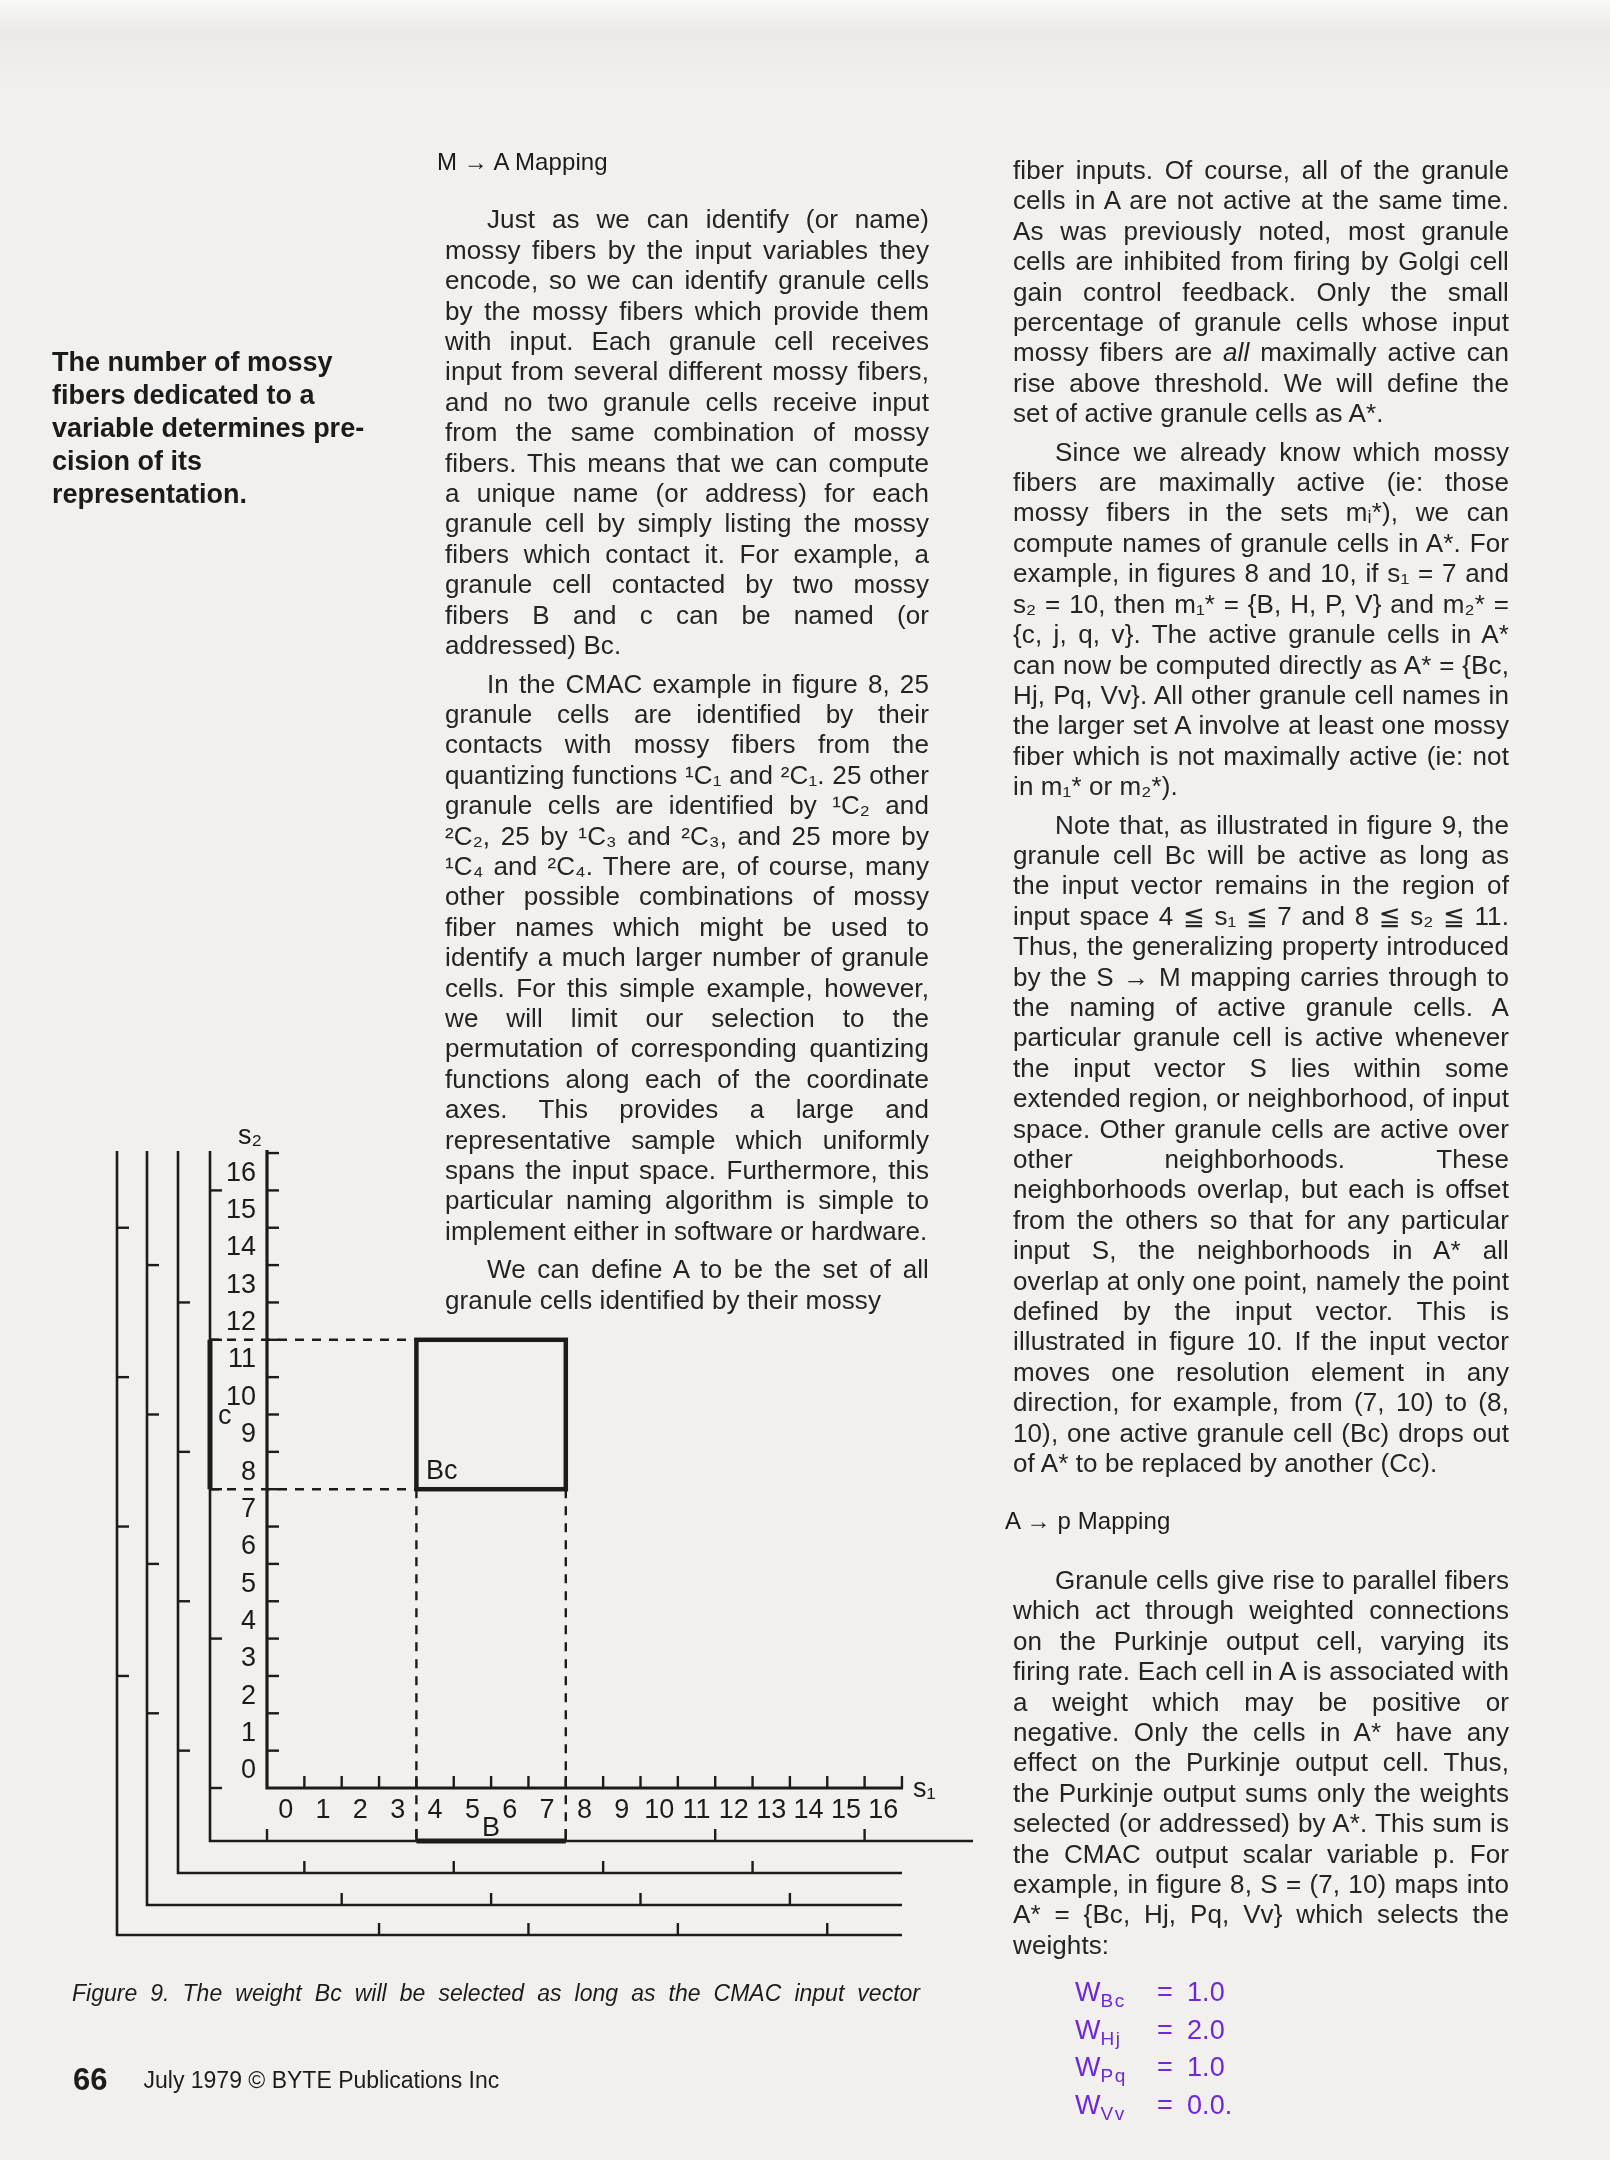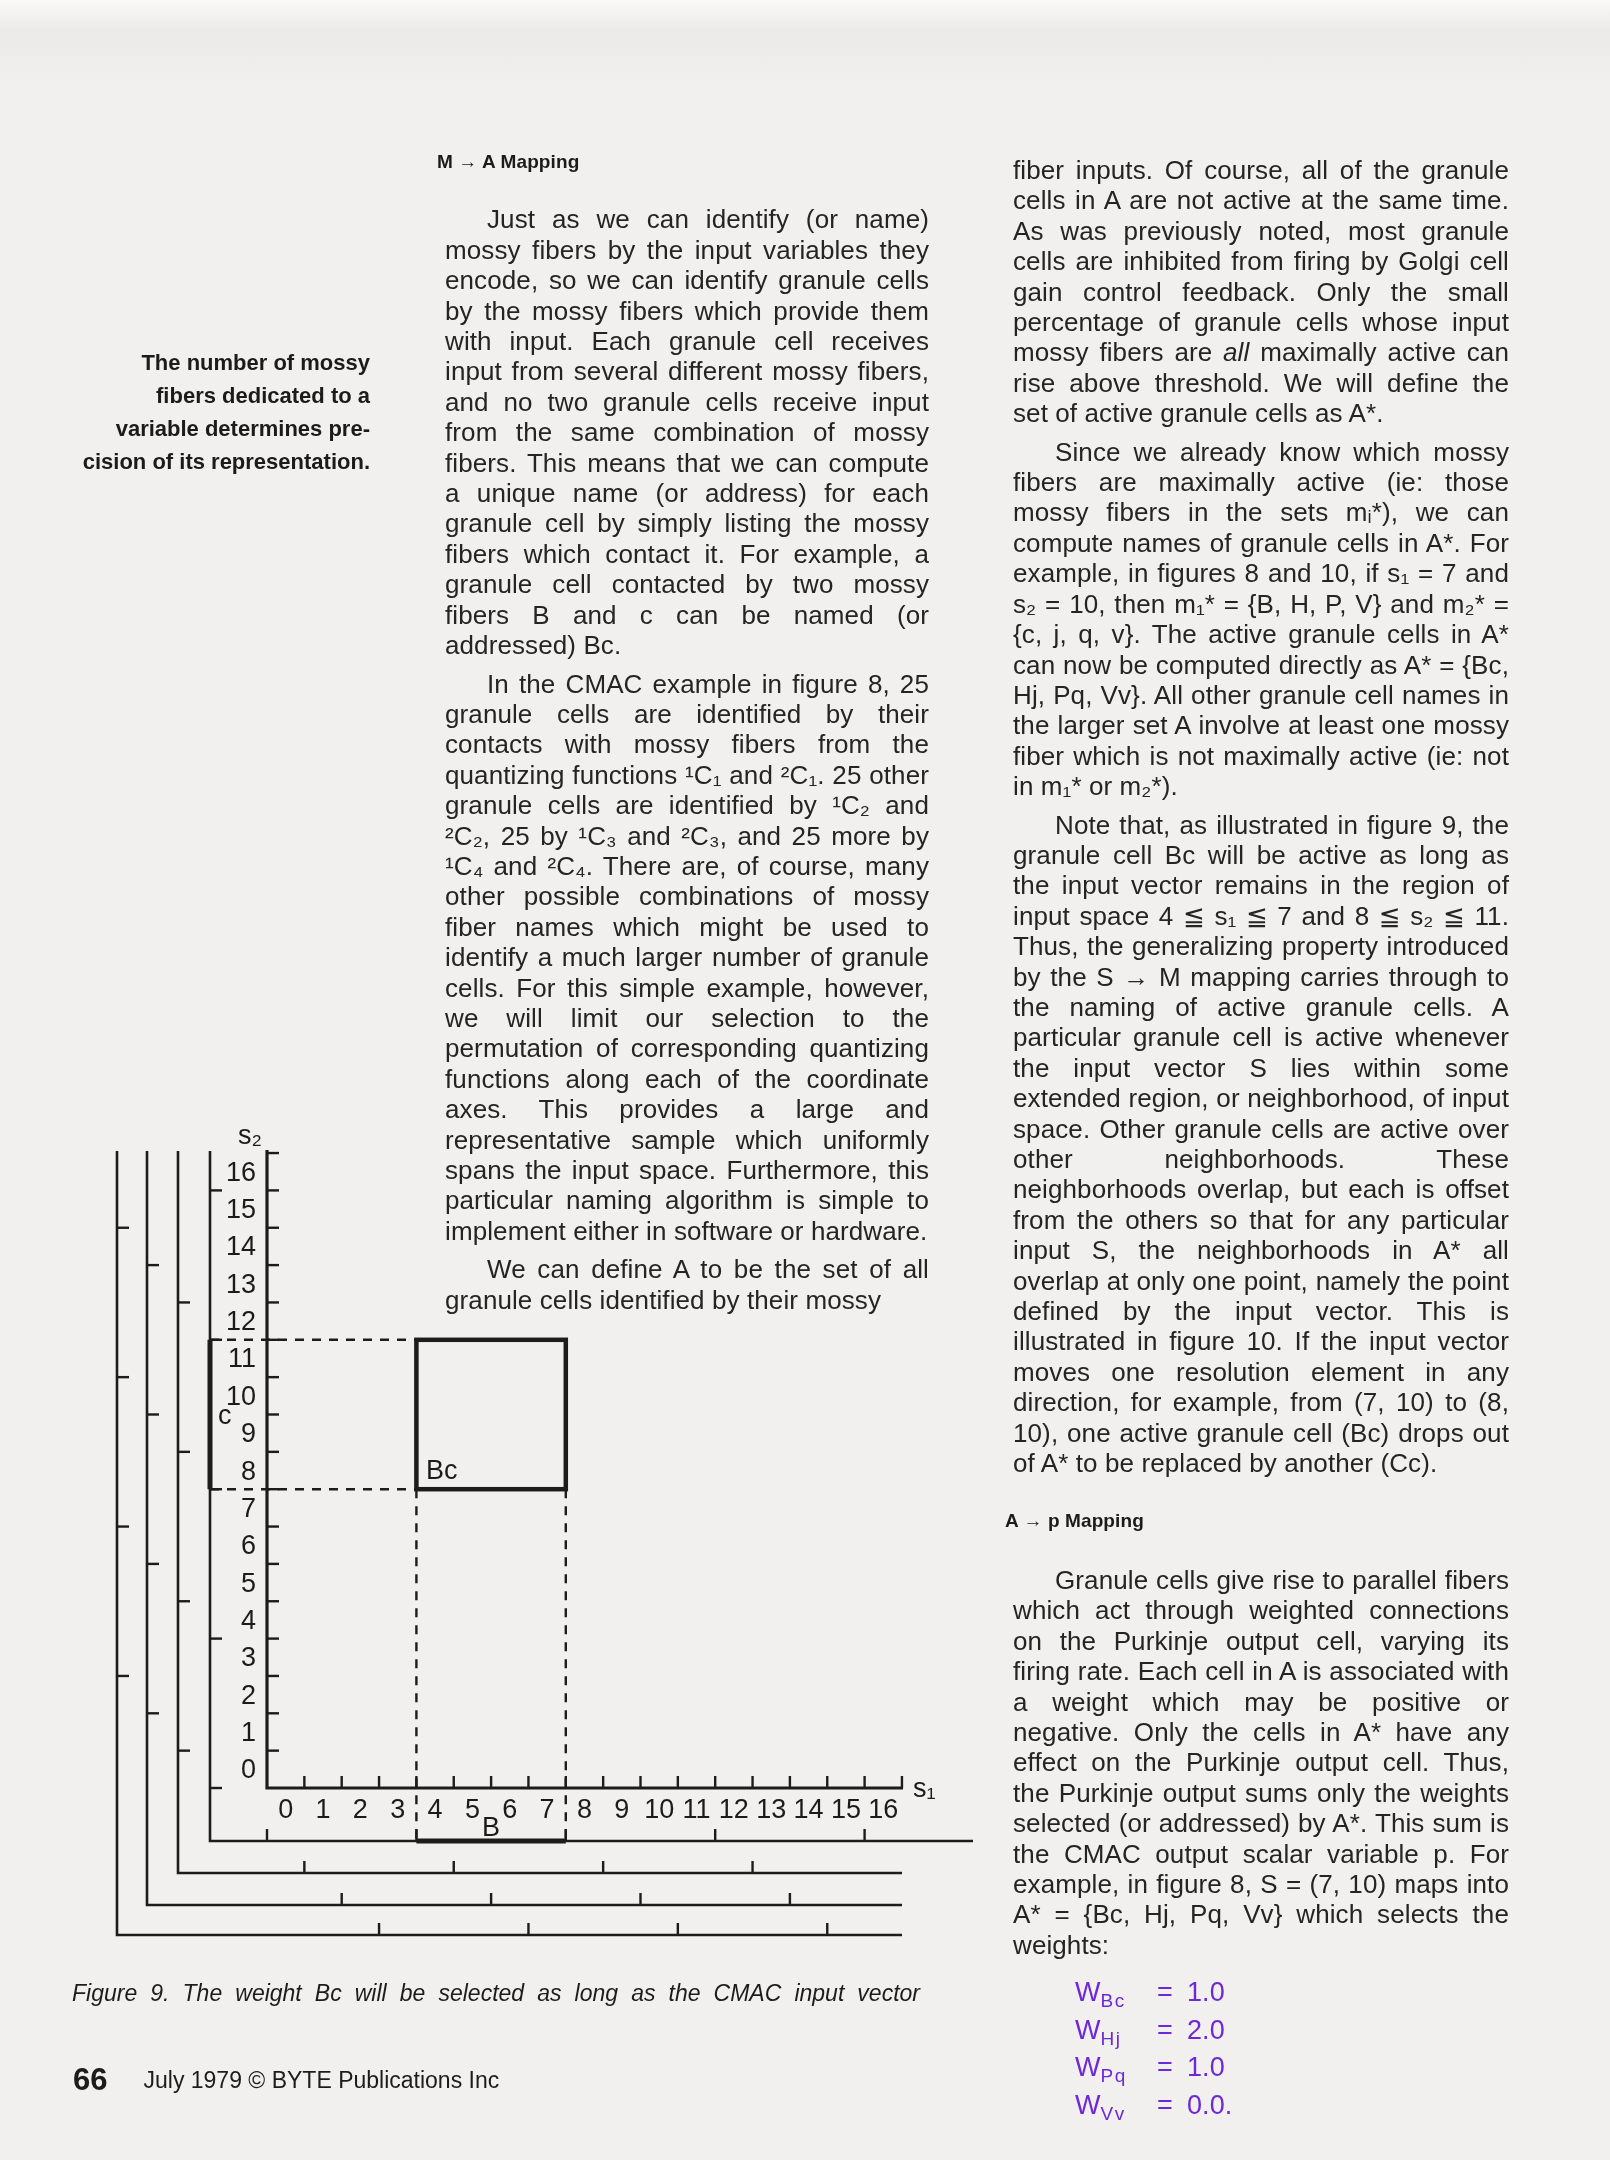--- a/index.html
+++ b/index.html
@@ -15,7 +15,7 @@
   .col .indent{text-indent:42px;}
   .mid{left:437px;top:147px;width:500px;}
   .rightcol{left:1005px;top:147px;width:512px;}
-  h2.sect{font-size:19px;font-weight:bold;margin:0 0 27px 0;text-align:left;color:#1b1b1b;}
+  h2.sect{font-size:24px;font-weight:normal;margin:0 0 27px 0;text-align:left;color:#1b1b1b;}
   h2.sect.later{margin:28px 0 28px 0;}
   .ital{font-style:italic;}
   .weights{margin:18px 0 16px 70px;line-height:29.5px;font-size:27px;text-align:left;color:#6d28d9;}

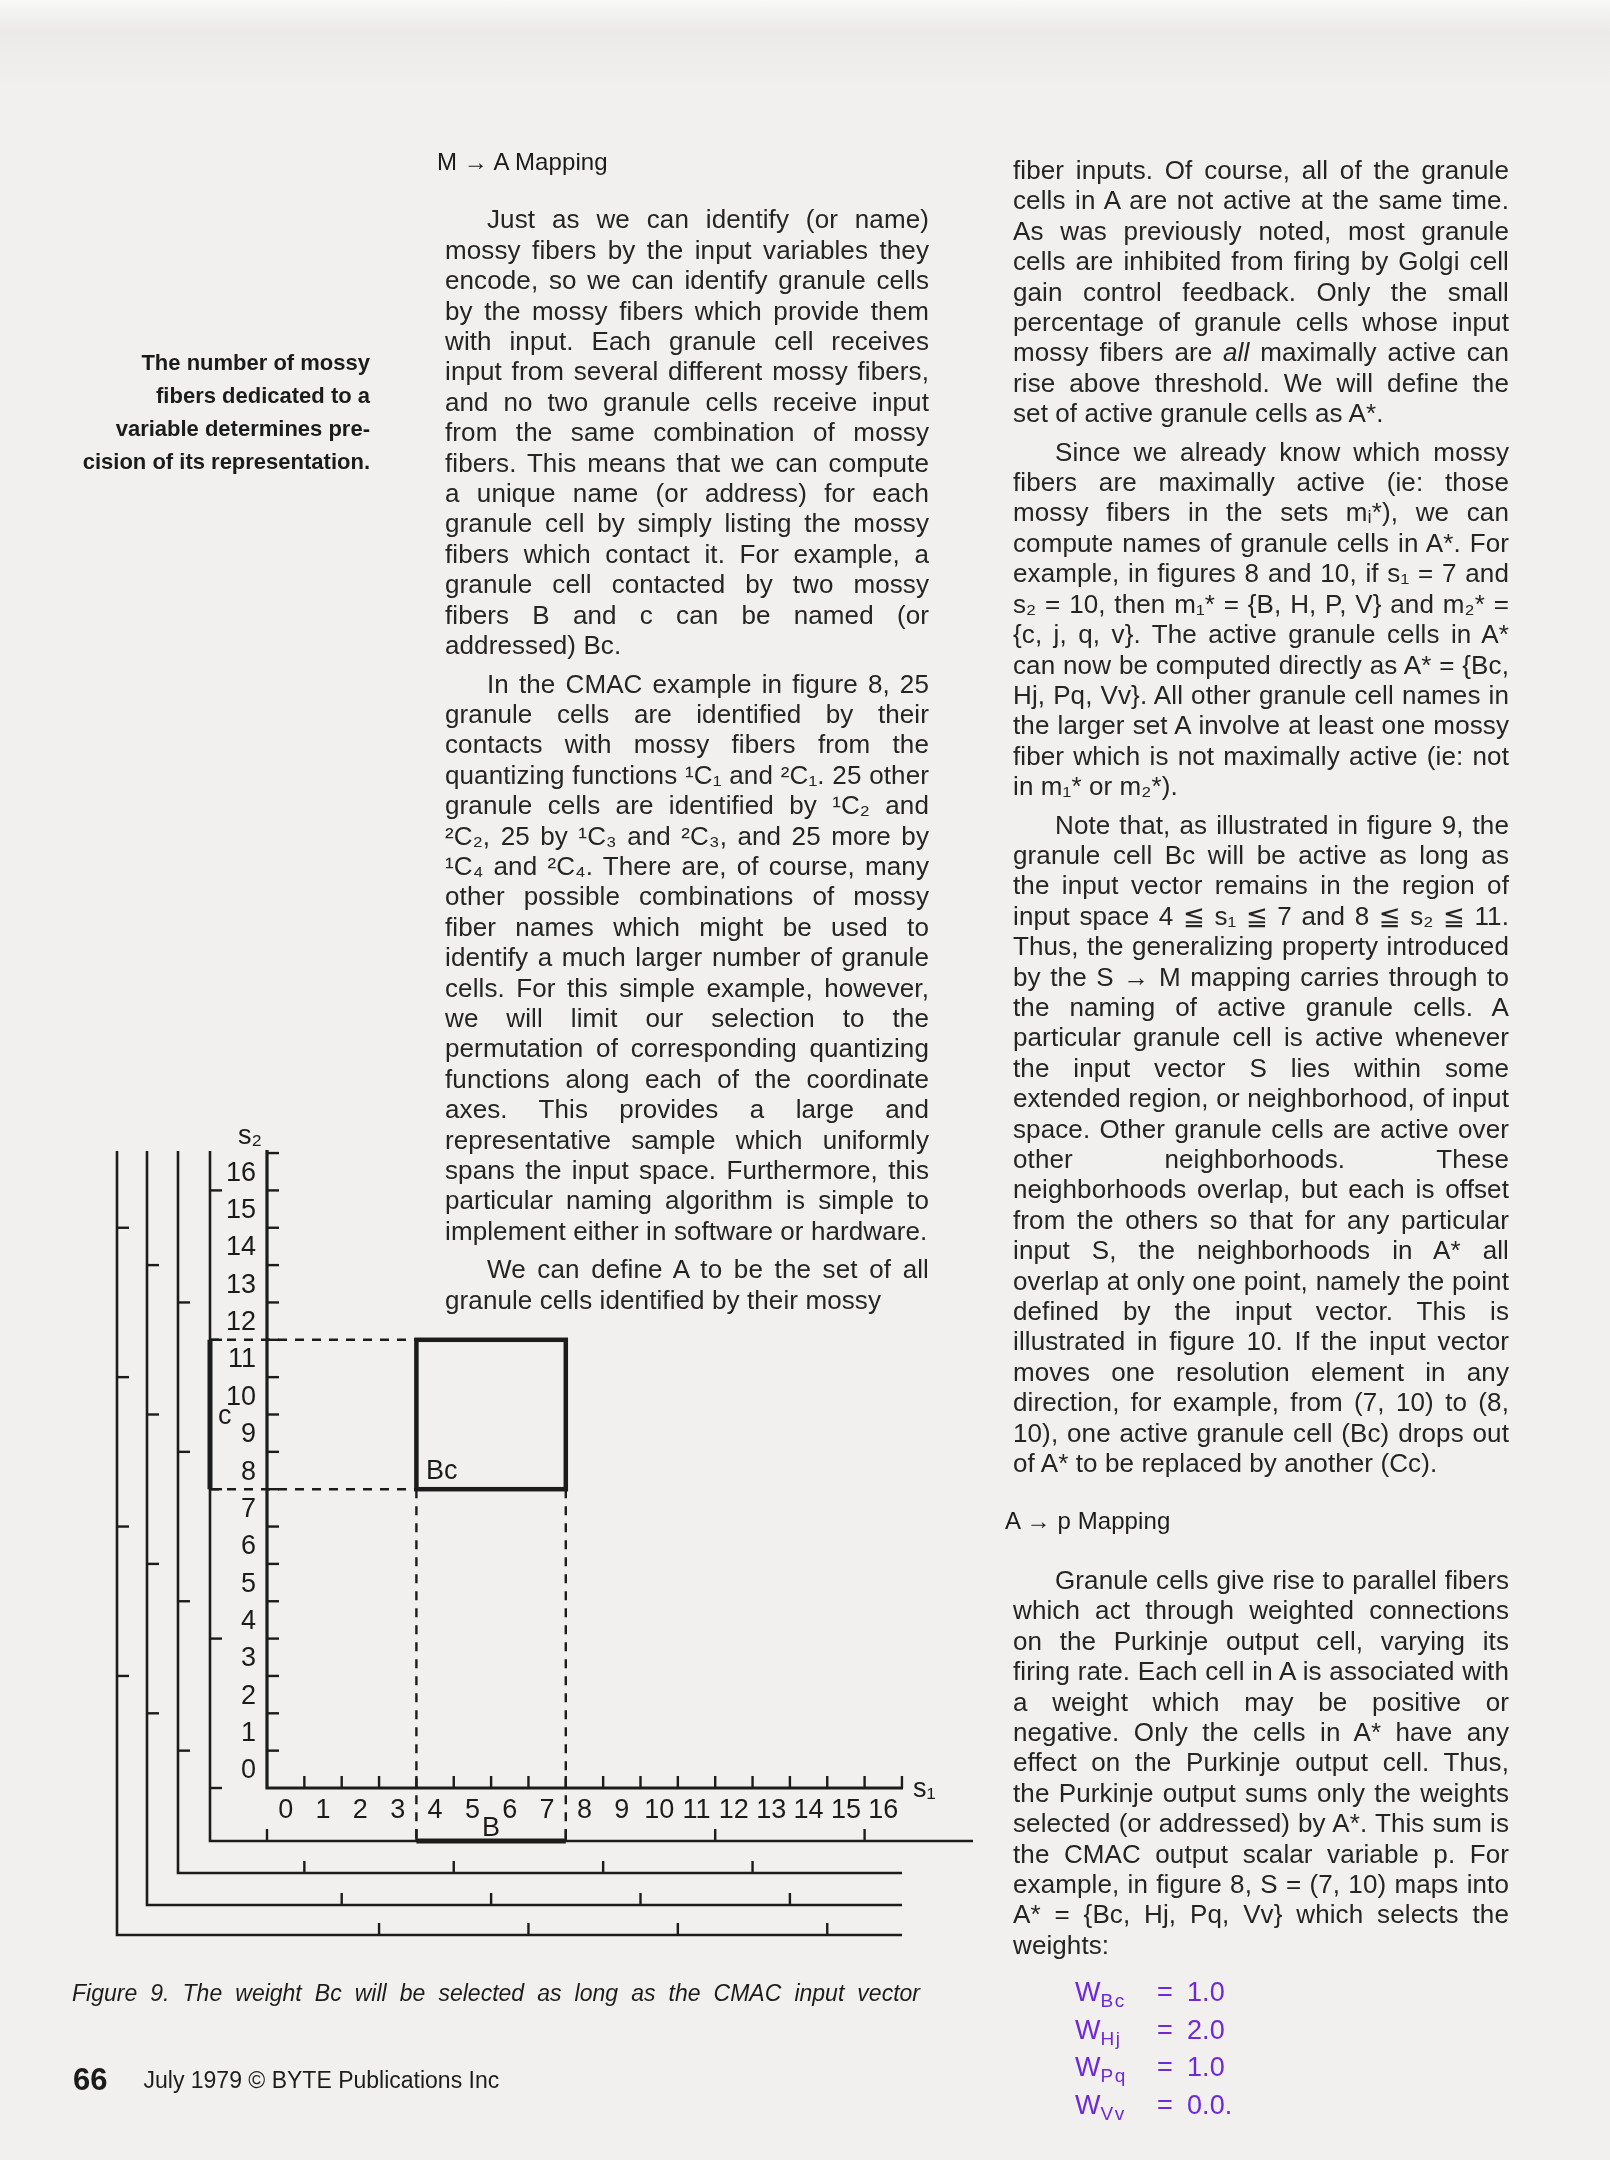--- a/index.html
+++ b/index.html
@@ -7,8 +7,8 @@
         font-family:"Liberation Sans","DejaVu Sans",sans-serif;color:#232323;overflow:hidden;}
   .top-band{position:absolute;left:0;top:0;width:1610px;height:88px;
         background:linear-gradient(180deg,#f9f9f8 0%,#ebeae8 35%,#f1f0ee 100%);}
-  .pullquote{position:absolute;left:52px;top:346px;width:318px;text-align:right;
-        font-weight:bold;font-size:22px;line-height:33px;color:#1b1b1b;}
+  .pullquote{position:absolute;left:52px;top:346px;width:318px;text-align:left;
+        font-weight:bold;font-size:27px;line-height:33px;color:#1b1b1b;}
   .col{position:absolute;font-size:26px;line-height:30.4px;text-align:justify;
         letter-spacing:.1px;color:#242424;}
   .col p{margin:8px;}

